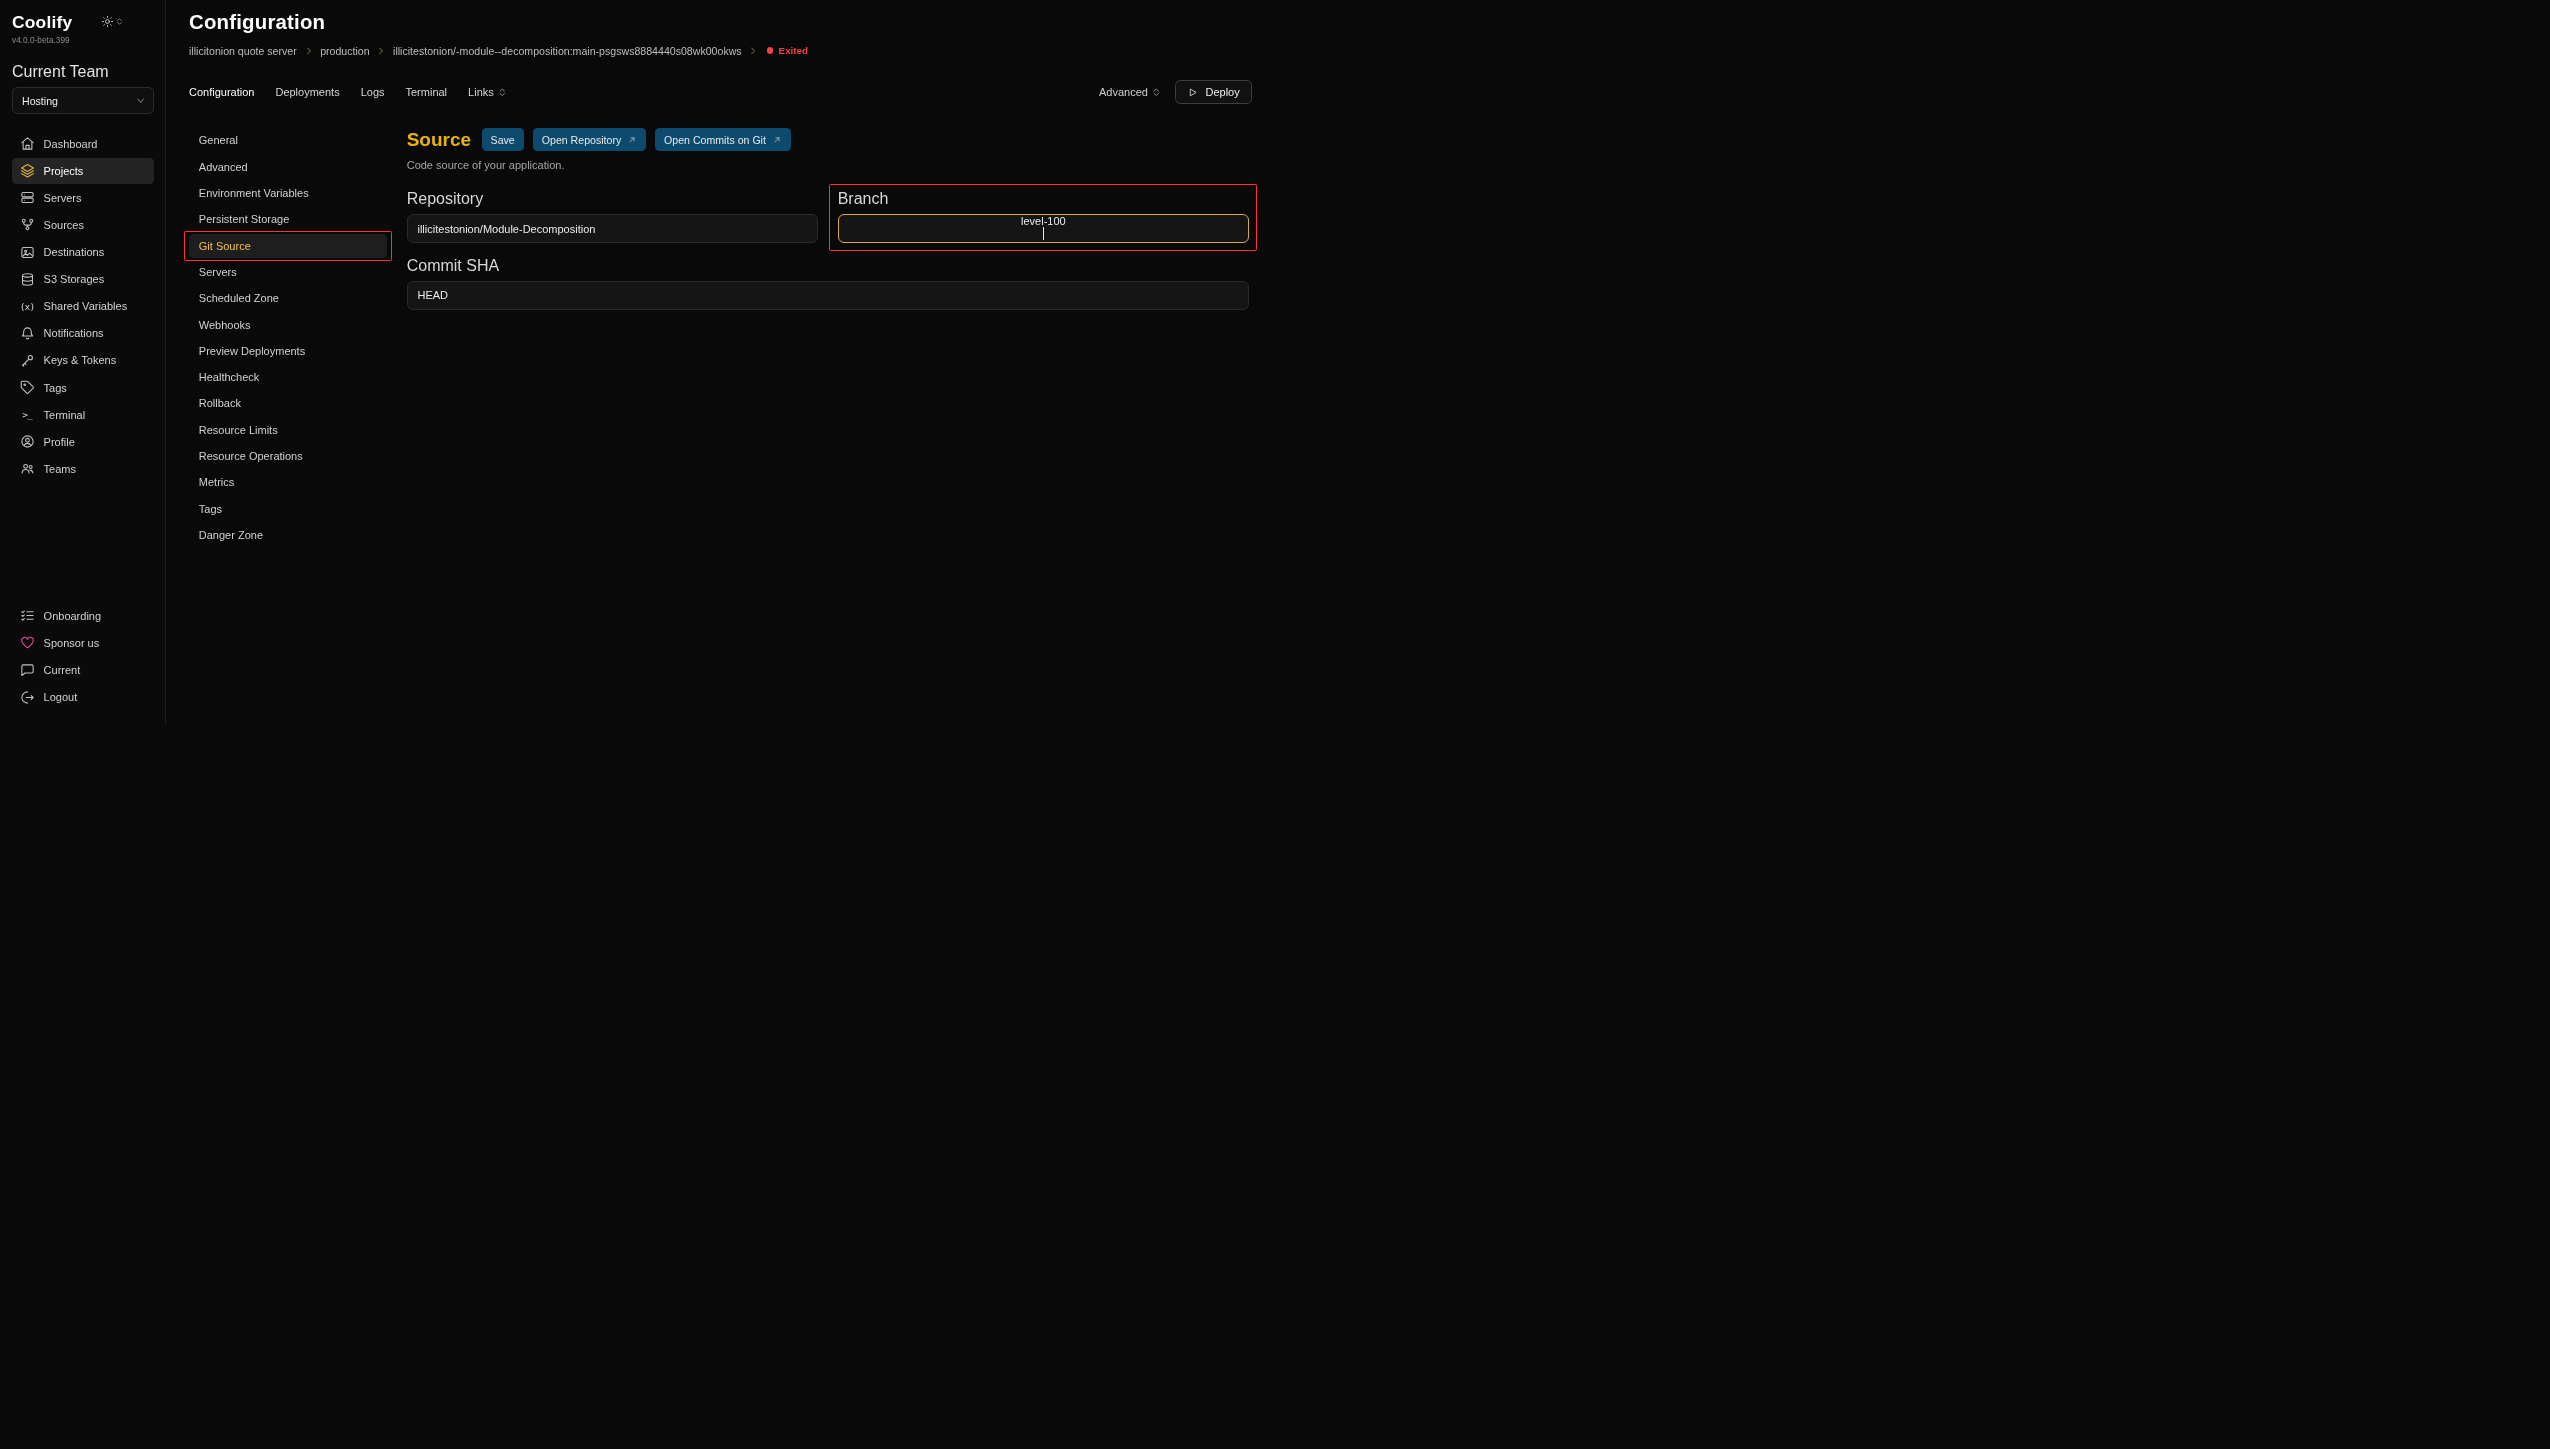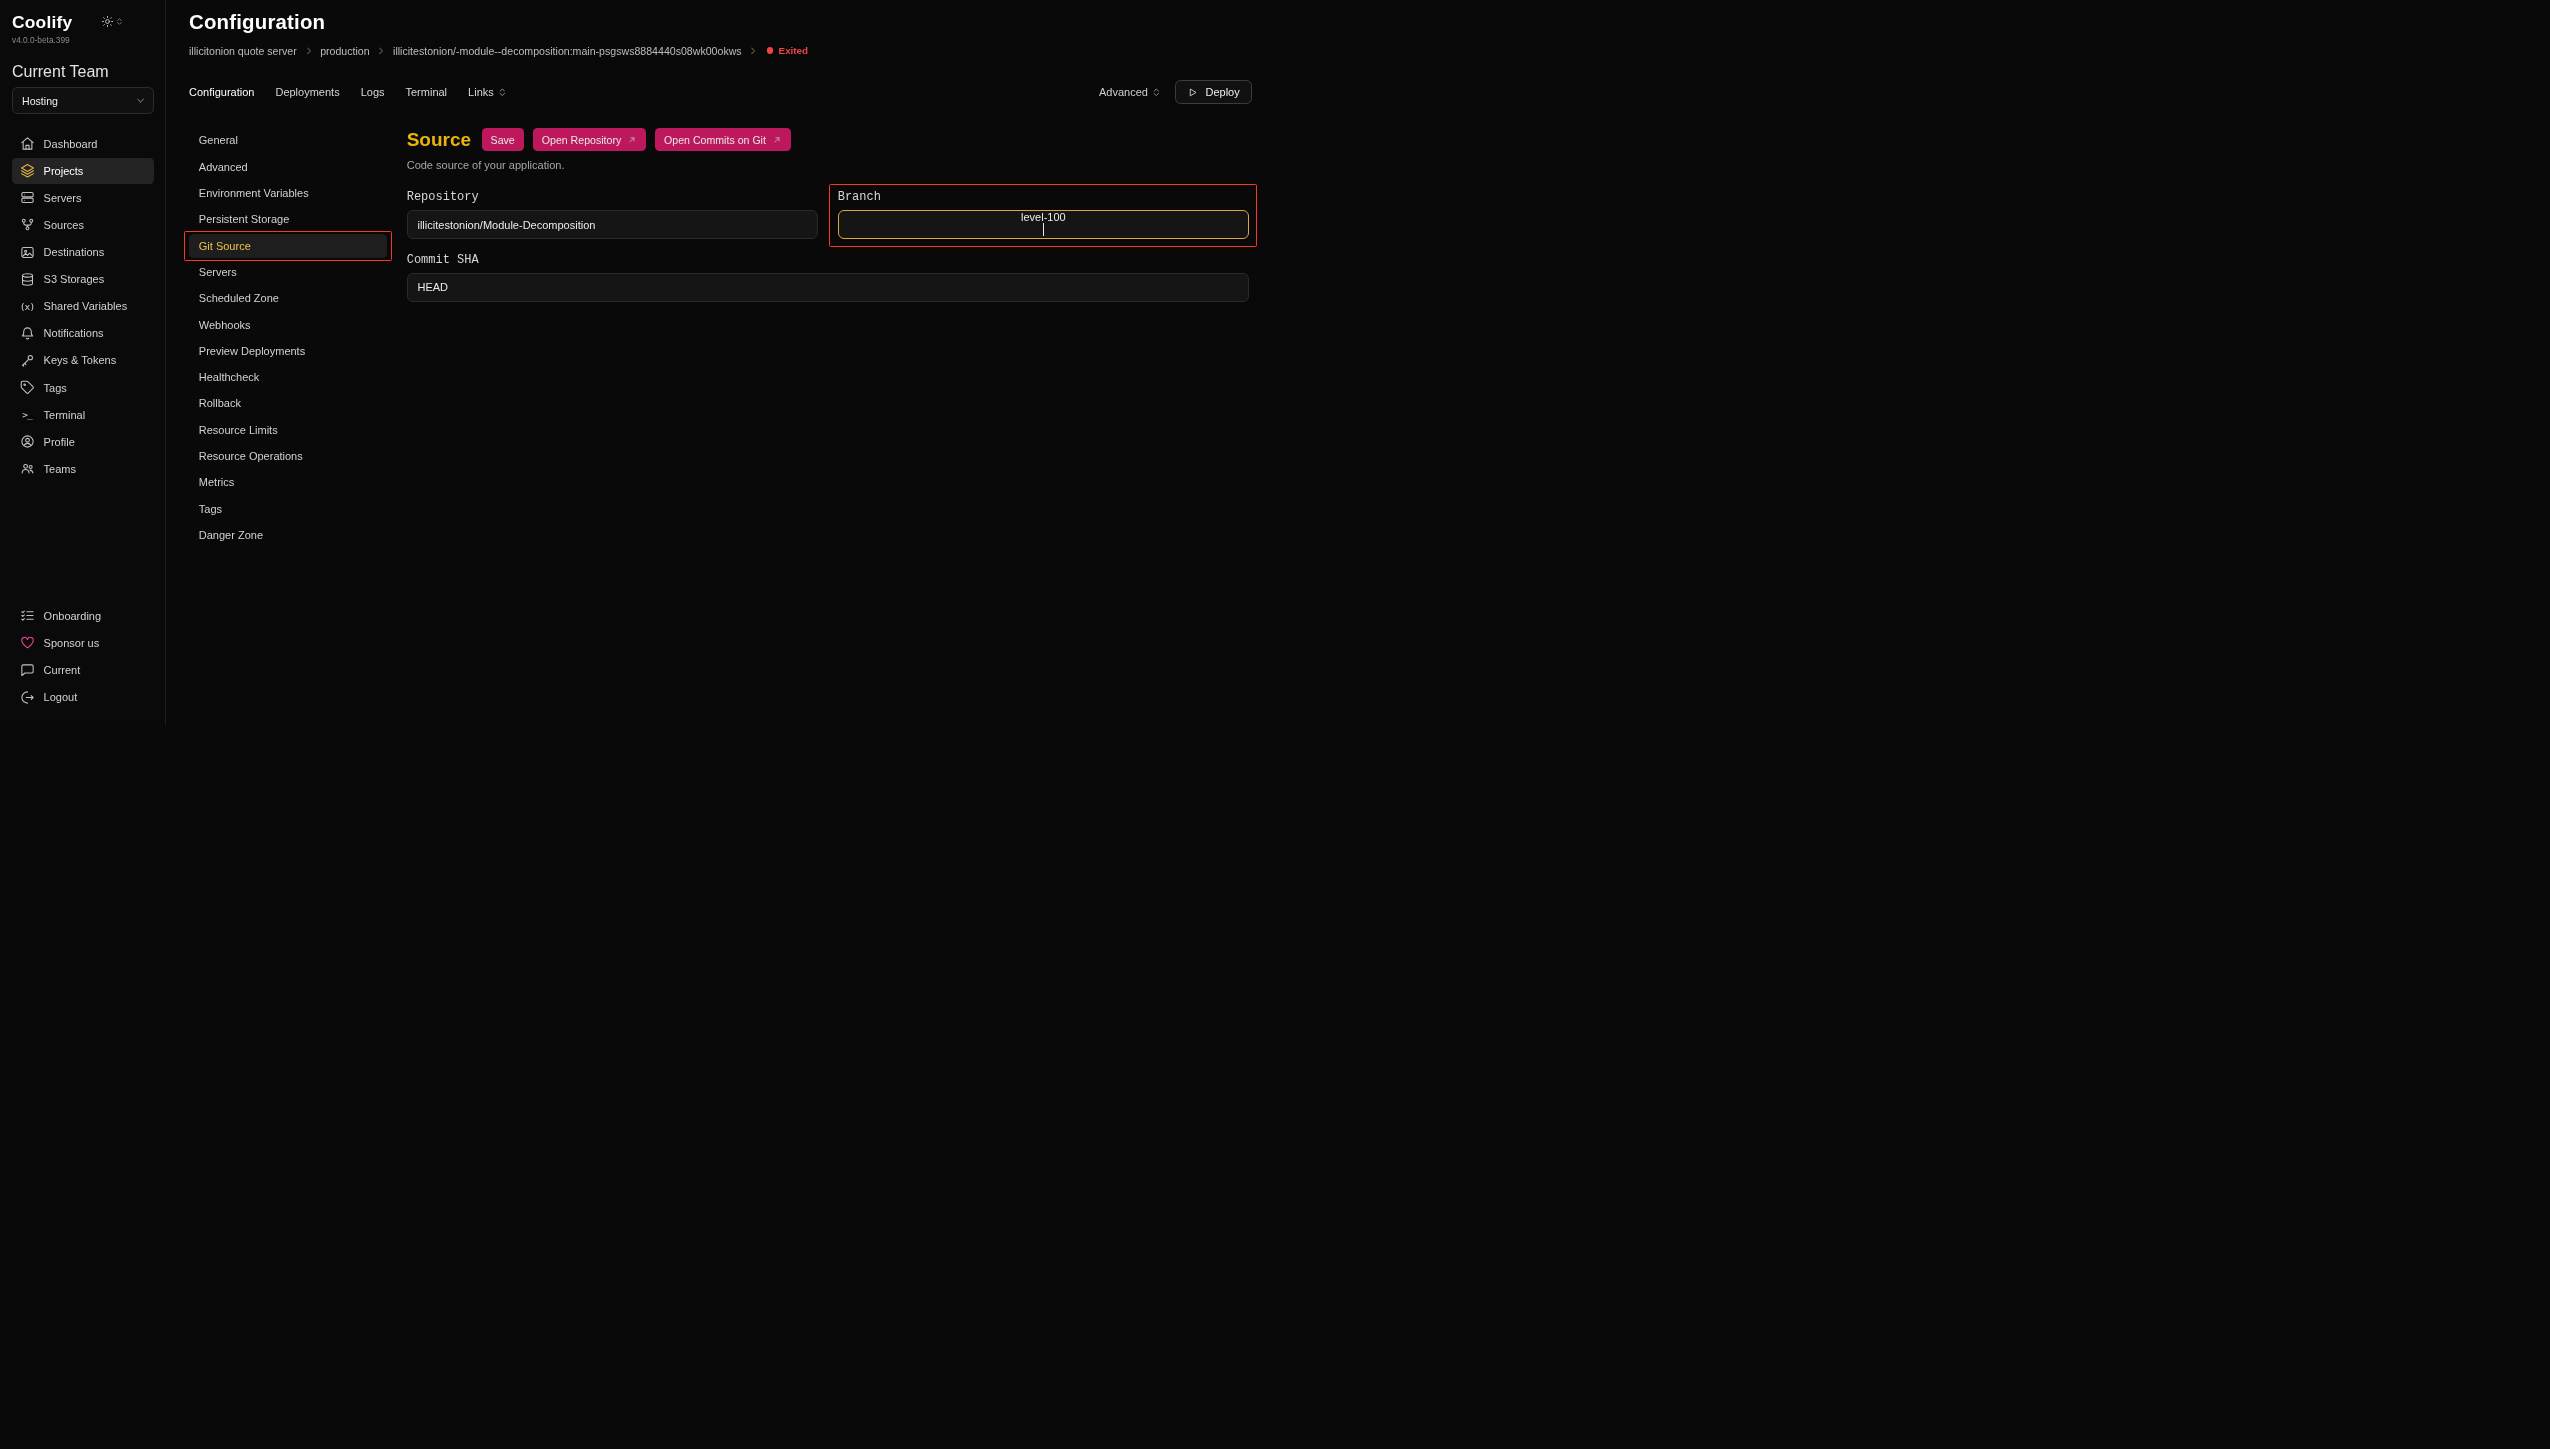--- a/index.html
+++ b/index.html
@@ -77,7 +77,7 @@
   .source-head { display:flex; align-items:center; gap:9px; }
   .source-title { font-size:19px; font-weight:800; color:#eab308; margin-right:1.5px; }
   .btn {
-    background:#be185d; border:none; border-radius:4.5px; color:#e8e8e8; font-size:10.6px;
+    background:#0c4a6e; border:none; border-radius:4.5px; color:#e8e8e8; font-size:10.6px;
     padding:5.3px 9px; cursor:pointer; display:flex; align-items:center; gap:6px;
     font-family:inherit;
   }

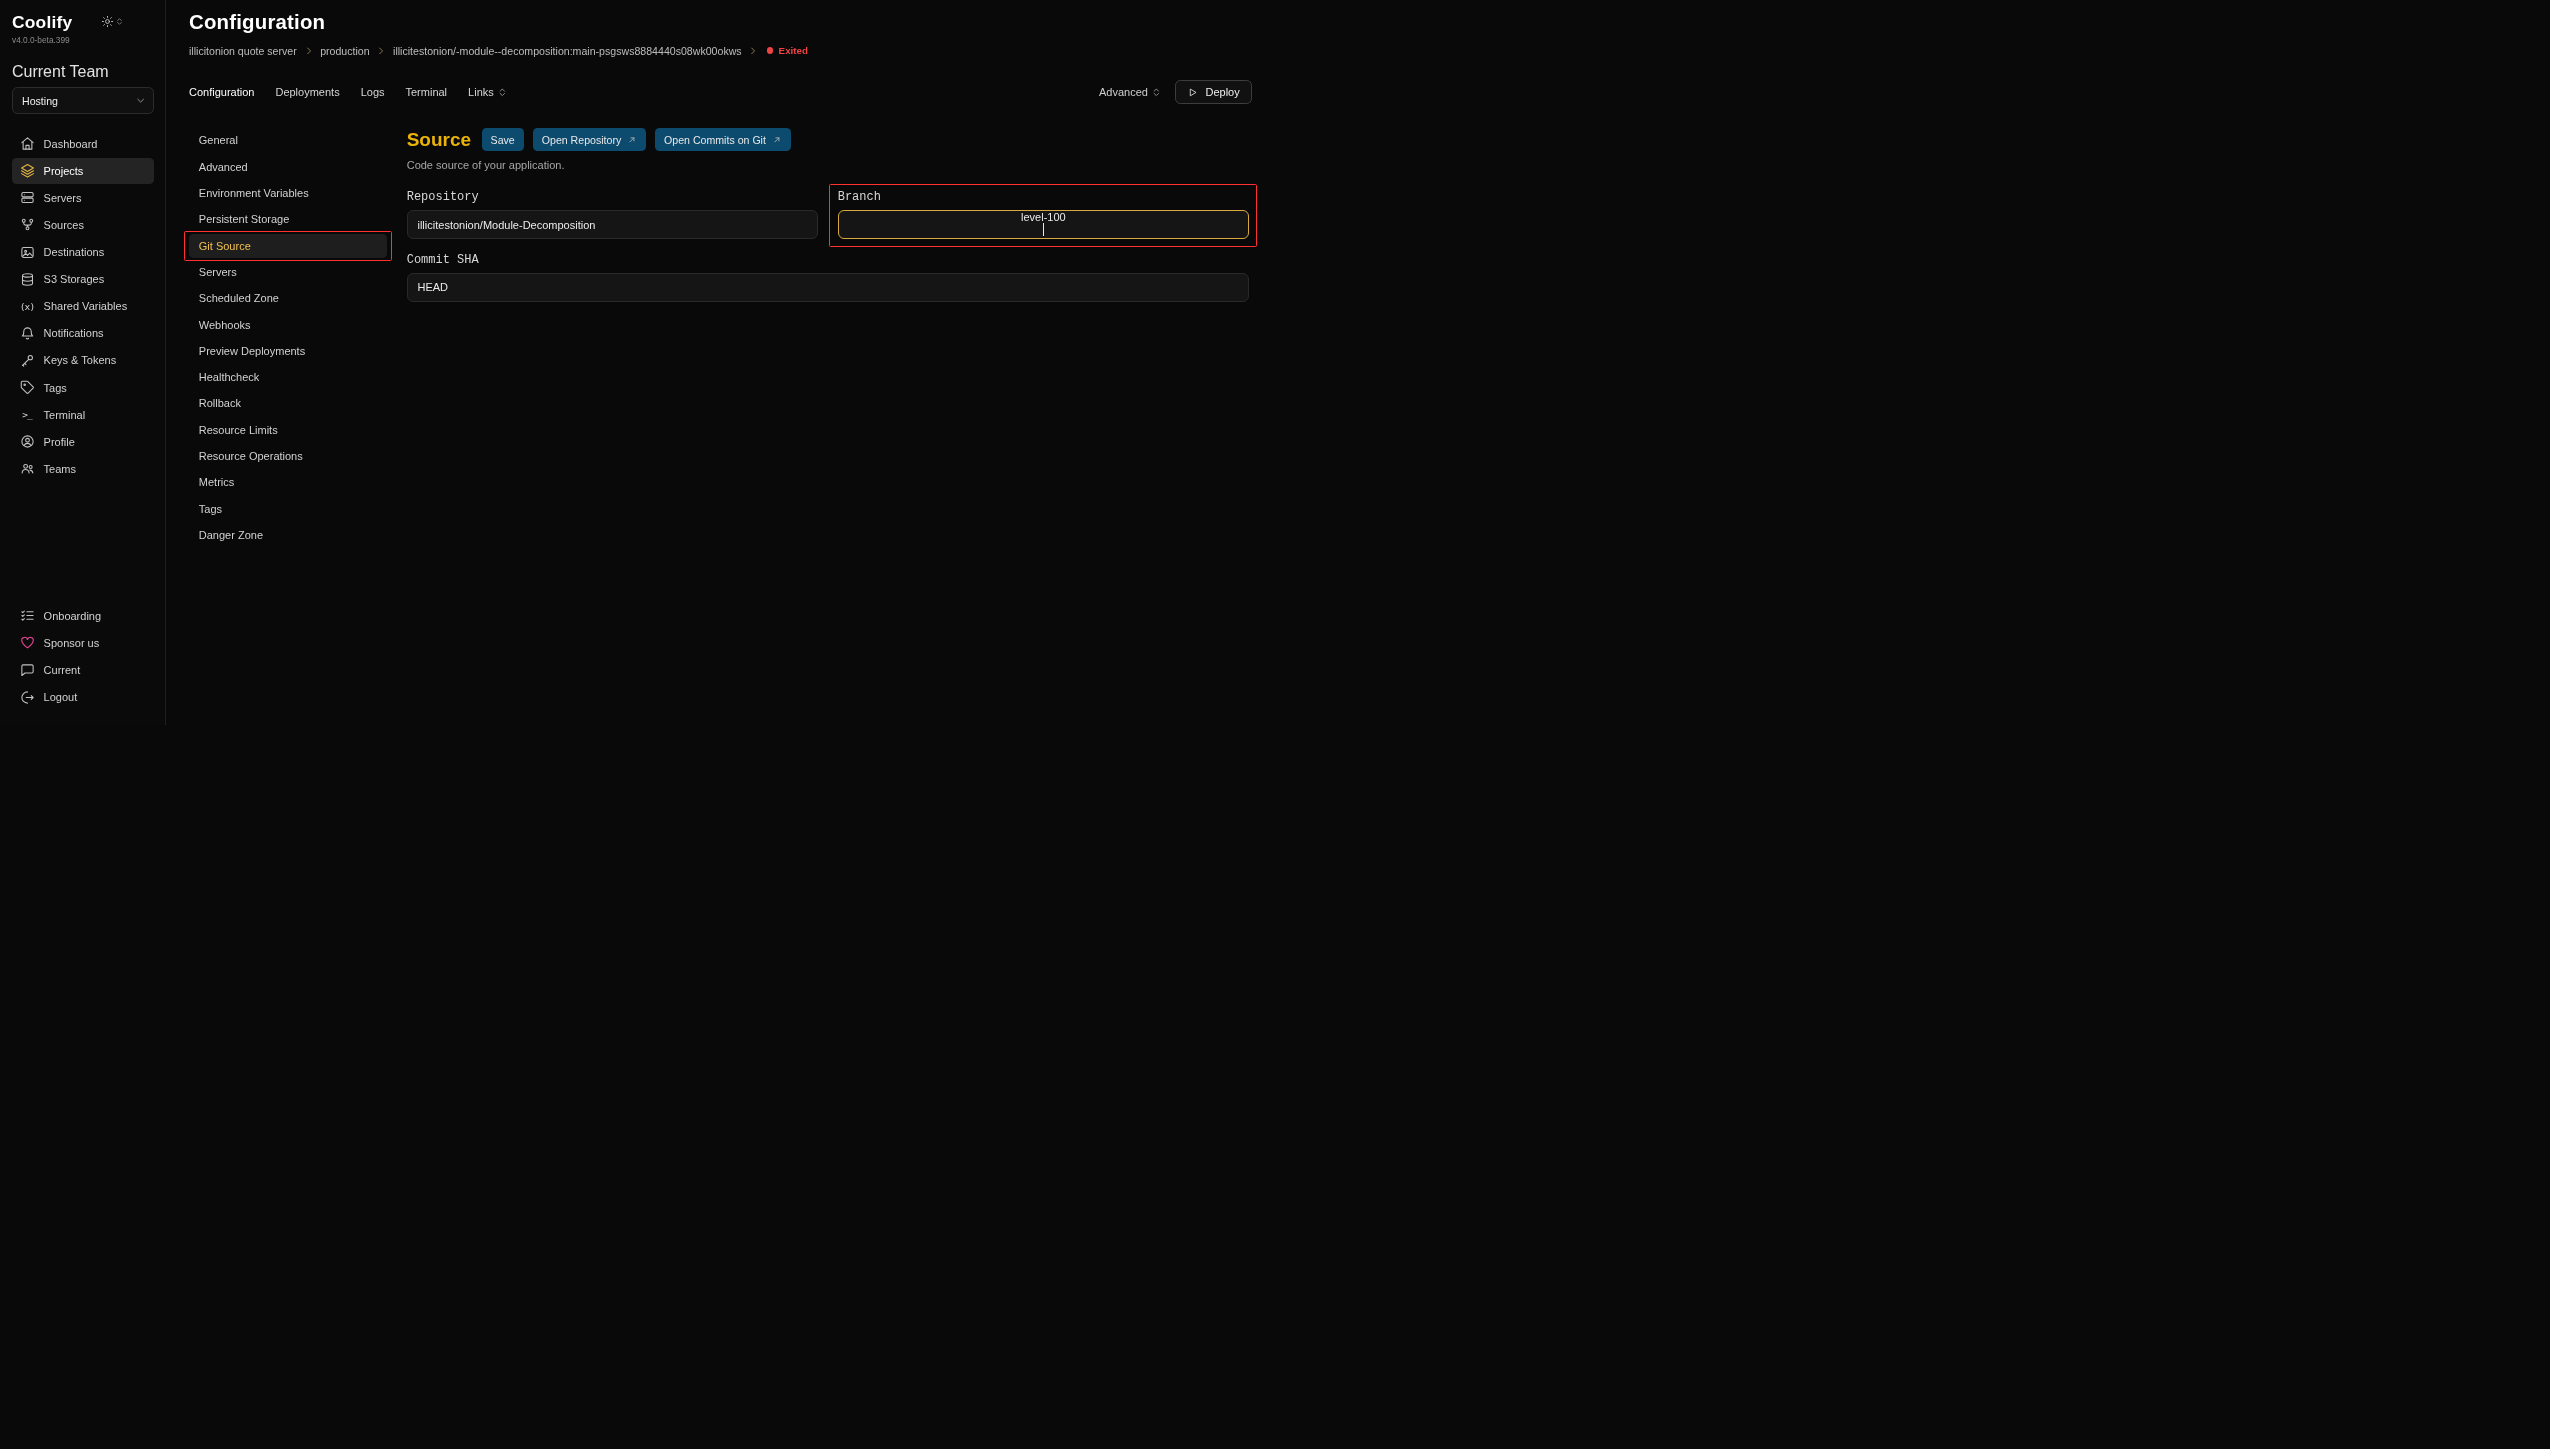--- a/index.html
+++ b/index.html
@@ -86,7 +86,7 @@
 
   .field-row { display:flex; gap:19.7px; margin-top:19.7px; align-items:flex-start; }
   .field { flex:1; min-width:0; }
-  .field-label { font-size:12px; color:#d8d8d8; margin-bottom:6px;font-family:Liberation Mono, monospace; }
+  .field-label { font-size:16px; color:#d8d8d8; margin-bottom:6px; }
   .input, input.input {
     width:100%; height:29px; background:#151515; border:0.8px solid #2a2a2a; border-radius:6px;
     padding:0 9.8px; color:#ebebeb; font-size:11px; font-family:inherit;

